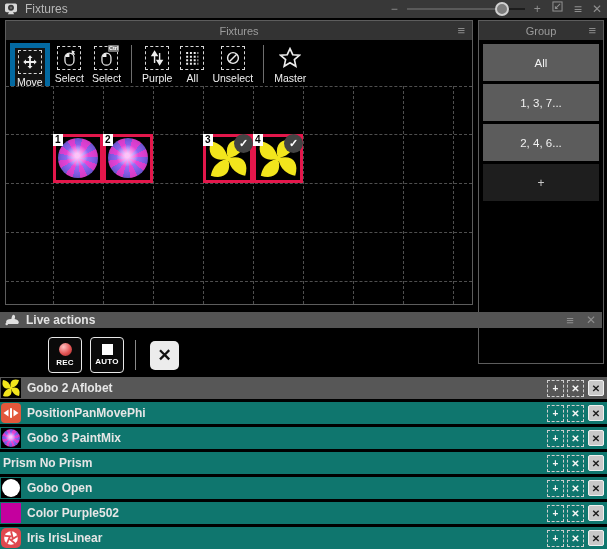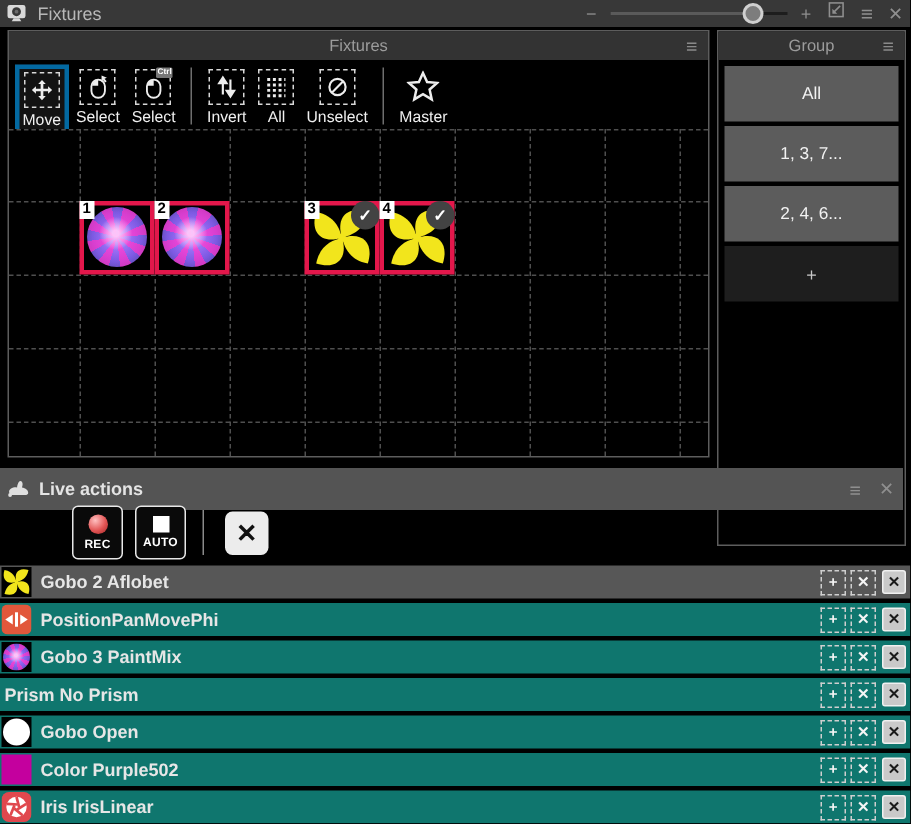--- a/index.html
+++ b/index.html
@@ -32,7 +32,7 @@
             display:flex;align-items:flex-start;padding:3px 0 0 3px;box-sizing:border-box;}
   .tool-btn{display:flex;flex-direction:column;align-items:center;padding:2px 2px 1px;margin:0 1px;
             border:1px solid transparent;}
-  .tool-btn.active{border:3px solid #0369a1;background:#131313;}
+  .tool-btn.active{border:5px solid #0369a1;background:#131313;}
   .tool-icon{width:24px;height:24px;border:1px dashed #d8d8d8;box-sizing:border-box;position:relative;
              display:flex;align-items:center;justify-content:center;}
   .tool-icon.no-box{border:none;}

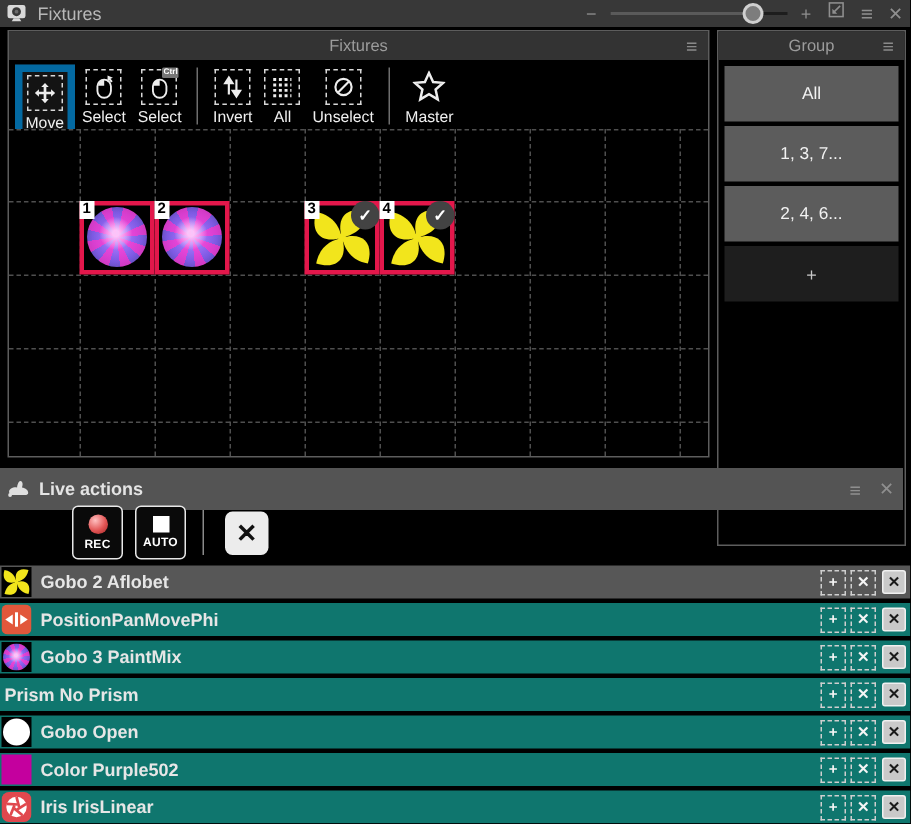--- a/index.html
+++ b/index.html
@@ -199,7 +199,7 @@
             </g>
           </svg>
         </span>
-        <span class="tool-label">Invert</span>
+        <span class="tool-label">Purple</span>
       </div>
       <div class="tool-btn">
         <span class="tool-icon">

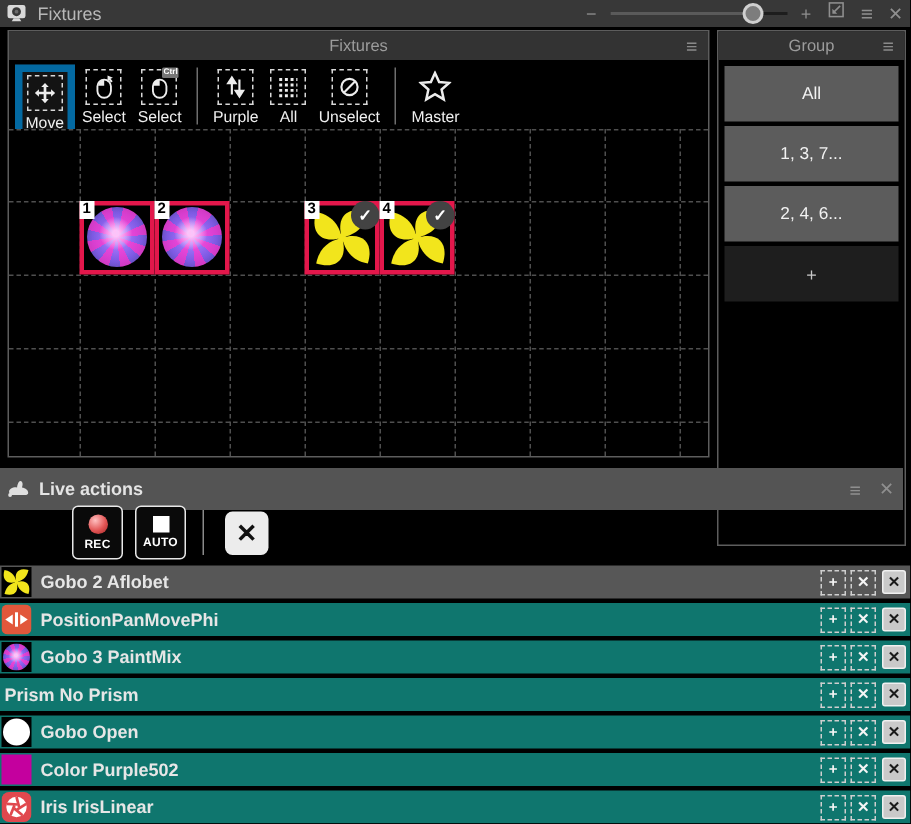--- a/index.html
+++ b/index.html
@@ -68,7 +68,7 @@
   .group-btn.add{background:#1e1e1e;color:#c8c8c8;font-size:12px;}
 
   
-  .live-titlebar{position:absolute;left:0;top:312px;width:602px;height:28px;background:#545454;
+  .live-titlebar{position:absolute;left:0;top:312px;width:602px;height:16px;background:#545454;
                  display:flex;align-items:center;}
   .live-titlebar .lt-title{color:#e4e4e4;font-size:12px;font-weight:bold;margin-left:5px;}
   .live-titlebar .lt-controls{margin-left:auto;display:flex;align-items:center;}

